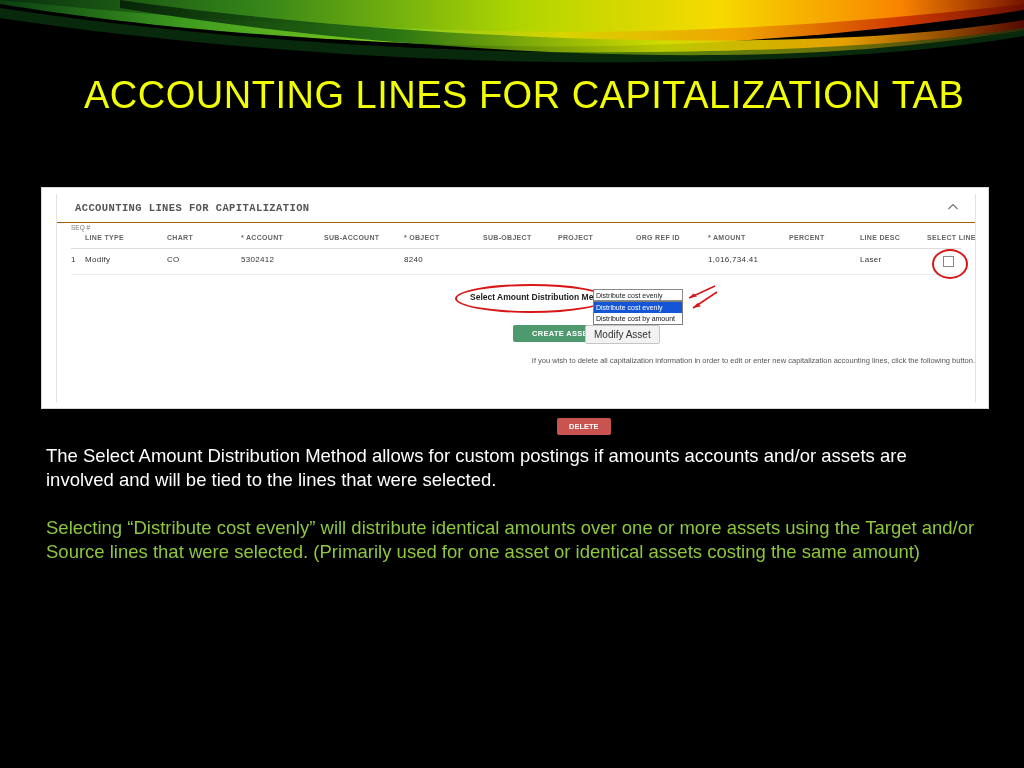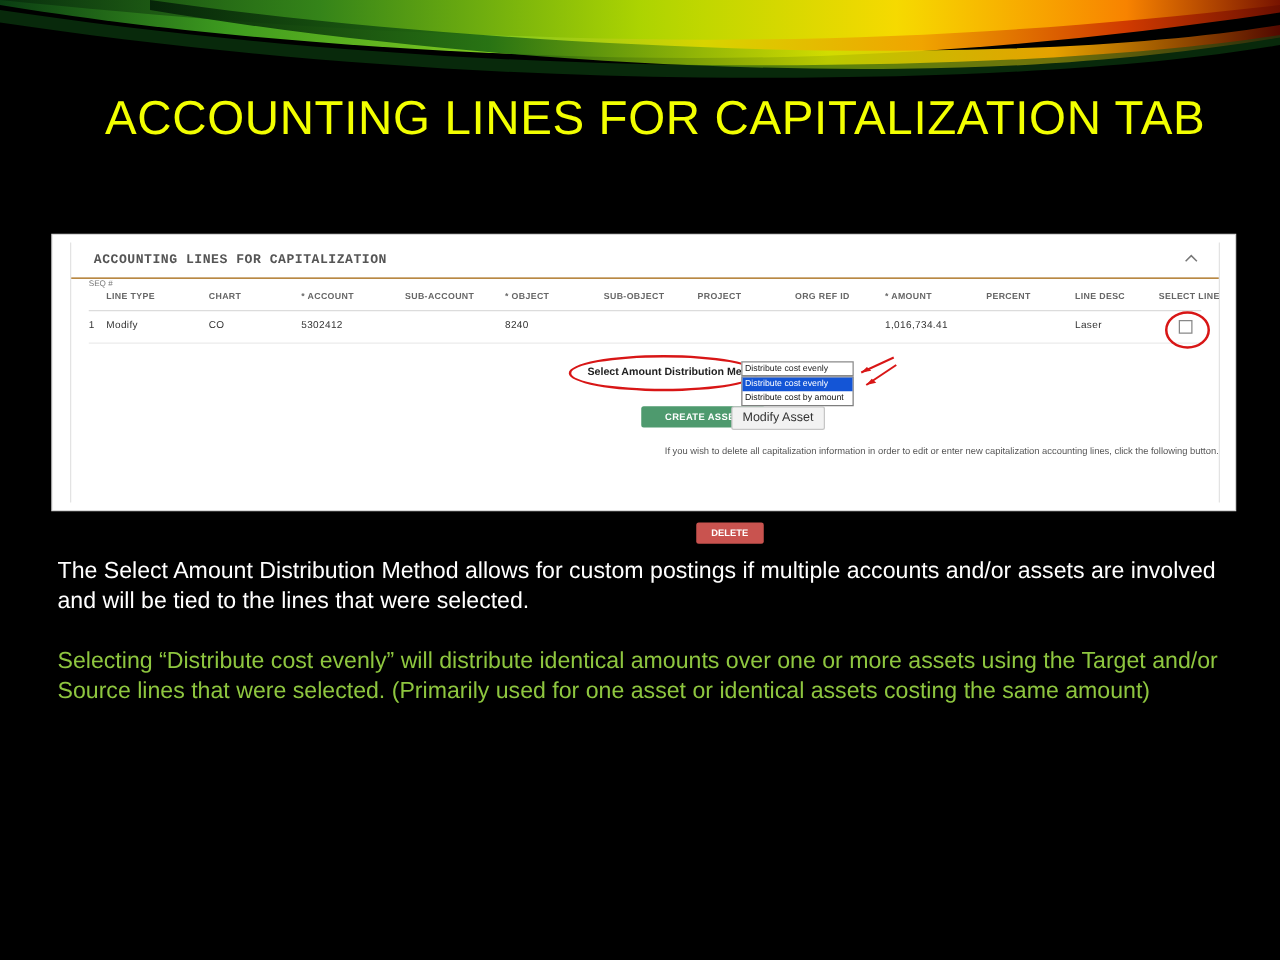--- a/index.html
+++ b/index.html
@@ -383,7 +383,7 @@
 </div>
 
 <div class="body-text">
-  <p class="para white">The Select Amount Distribution Method allows for custom postings if multiple accounts and/or assets are involved and will be tied to the lines that were selected.</p>
+  <p class="para white">The Select Amount Distribution Method allows for custom postings if amounts accounts and/or assets are involved and will be tied to the lines that were selected.</p>
   <p class="para green">Selecting “Distribute cost evenly” will distribute identical amounts over one or more assets using the Target and/or Source lines that were selected. (Primarily used for one asset or identical assets costing the same amount)</p>
 </div>
 

